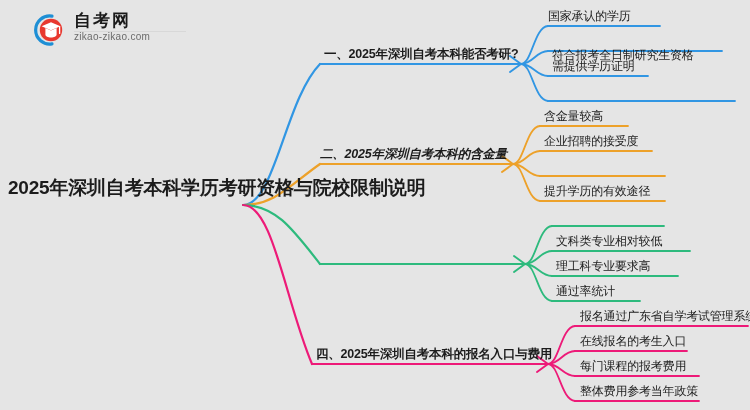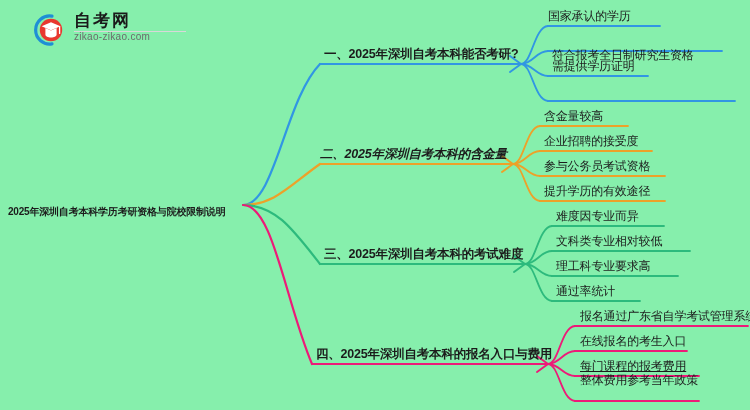--- a/index.html
+++ b/index.html
@@ -16,7 +16,7 @@
     position: relative;
     width: 750px;
     height: 410px;
-    background: #86efac;
+    background: #e5e5e5;
     overflow: hidden;
   }
   

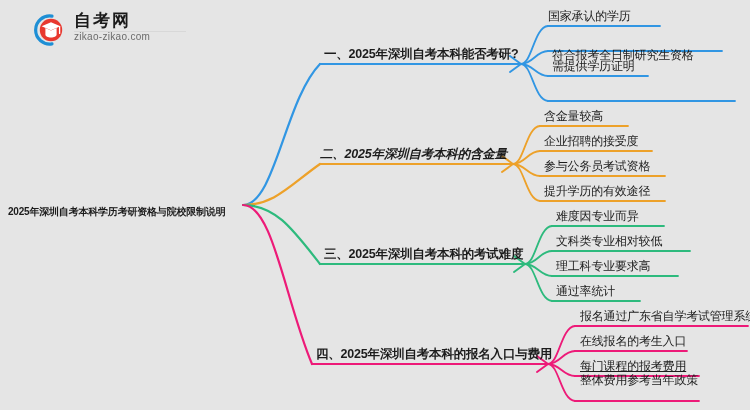--- a/index.html
+++ b/index.html
@@ -196,7 +196,6 @@
   <div class="node branch-label" style="left:320px; top:146px;font-style:italic;">二、2025年深圳自考本科的含金量</div>
   <div class="node leaf-label" style="left:544px; top:108px;">含金量较高</div>
   <div class="node leaf-label" style="left:544px; top:133px;">企业招聘的接受度</div>
-  <div class="node leaf-label" style="left:544px; top:158px;">参与公务员考试资格</div>
   <div class="node leaf-label" style="left:544px; top:183px;">提升学历的有效途径</div>
 
   <div class="node branch-label" style="left:324px; top:246px;">三、2025年深圳自考本科的考试难度</div>

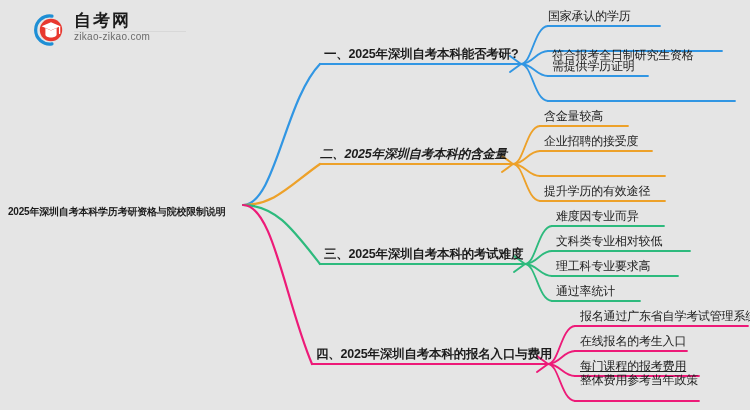--- a/index.html
+++ b/index.html
@@ -86,10 +86,10 @@
     line-height: 16px;
   }
   #root-node {
-    font-size: 10px;
+    font-size: 19px;
     font-weight: bold;
     left: 8px;
-    top: 204px;
+    top: 180px;
     letter-spacing: -0.2px;
   }
   .branch-label {

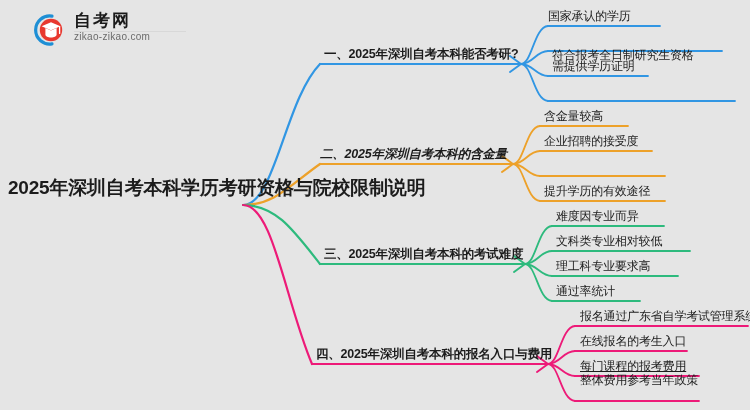--- a/index.html
+++ b/index.html
@@ -199,7 +199,6 @@
   <div class="node leaf-label" style="left:544px; top:183px;">提升学历的有效途径</div>
 
   <div class="node branch-label" style="left:324px; top:246px;">三、2025年深圳自考本科的考试难度</div>
-  <div class="node leaf-label" style="left:556px; top:208px;">难度因专业而异</div>
   <div class="node leaf-label" style="left:556px; top:233px;">文科类专业相对较低</div>
   <div class="node leaf-label" style="left:556px; top:258px;">理工科专业要求高</div>
   <div class="node leaf-label" style="left:556px; top:283px;">通过率统计</div>

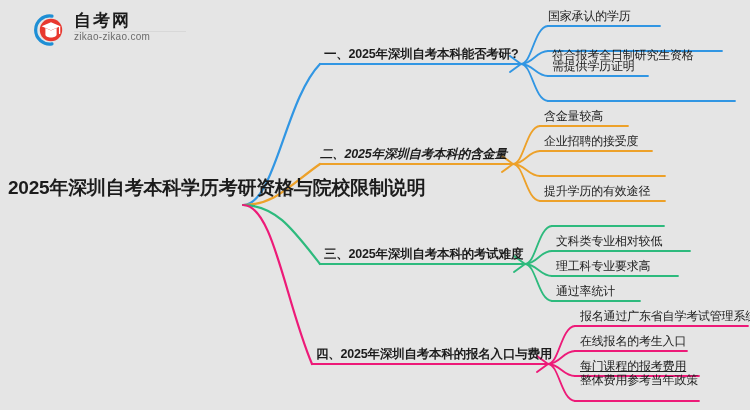--- a/index.html
+++ b/index.html
@@ -198,7 +198,6 @@
   <div class="node leaf-label" style="left:544px; top:133px;">企业招聘的接受度</div>
   <div class="node leaf-label" style="left:544px; top:183px;">提升学历的有效途径</div>
 
-  <div class="node branch-label" style="left:324px; top:246px;">三、2025年深圳自考本科的考试难度</div>
   <div class="node leaf-label" style="left:556px; top:233px;">文科类专业相对较低</div>
   <div class="node leaf-label" style="left:556px; top:258px;">理工科专业要求高</div>
   <div class="node leaf-label" style="left:556px; top:283px;">通过率统计</div>

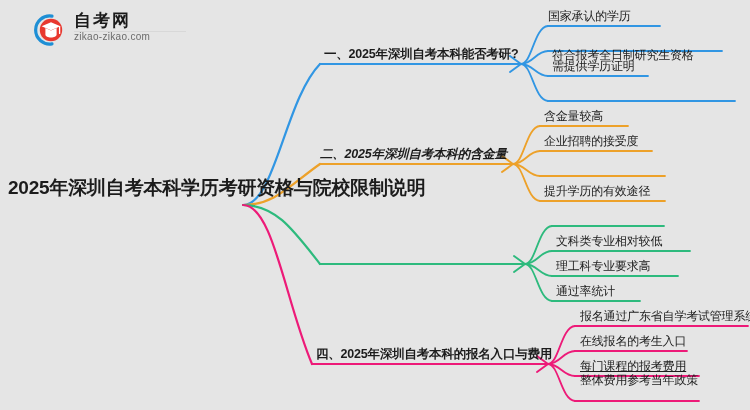--- a/index.html
+++ b/index.html
@@ -205,7 +205,7 @@
   <div class="node branch-label" style="left:316px; top:346px;">四、2025年深圳自考本科的报名入口与费用</div>
   <div class="node leaf-label" style="left:580px; top:308px;">报名通过广东省自学考试管理系统</div>
   <div class="node leaf-label" style="left:580px; top:333px;">在线报名的考生入口</div>
-  <div class="node leaf-label" style="left:580px; top:358px;text-decoration:underline;">每门课程的报考费用</div>
+  <div class="node leaf-label" style="left:580px; top:358px;">每门课程的报考费用</div>
   <div class="node leaf-label" style="left:580px; top:372px;text-align:right;">整体费用参考当年政策</div>
 
 </div>

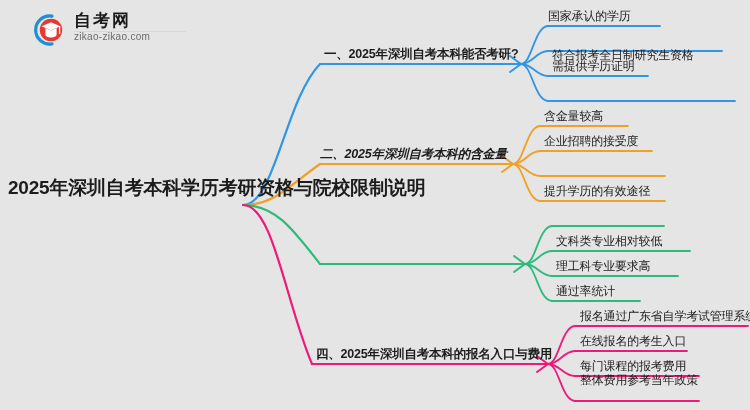--- a/index.html
+++ b/index.html
@@ -206,7 +206,7 @@
   <div class="node leaf-label" style="left:580px; top:308px;">报名通过广东省自学考试管理系统</div>
   <div class="node leaf-label" style="left:580px; top:333px;">在线报名的考生入口</div>
   <div class="node leaf-label" style="left:580px; top:358px;">每门课程的报考费用</div>
-  <div class="node leaf-label" style="left:580px; top:372px;text-align:right;">整体费用参考当年政策</div>
+  <div class="node leaf-label" style="left:580px; top:383px;text-align:right;">整体费用参考当年政策</div>
 
 </div>
 

